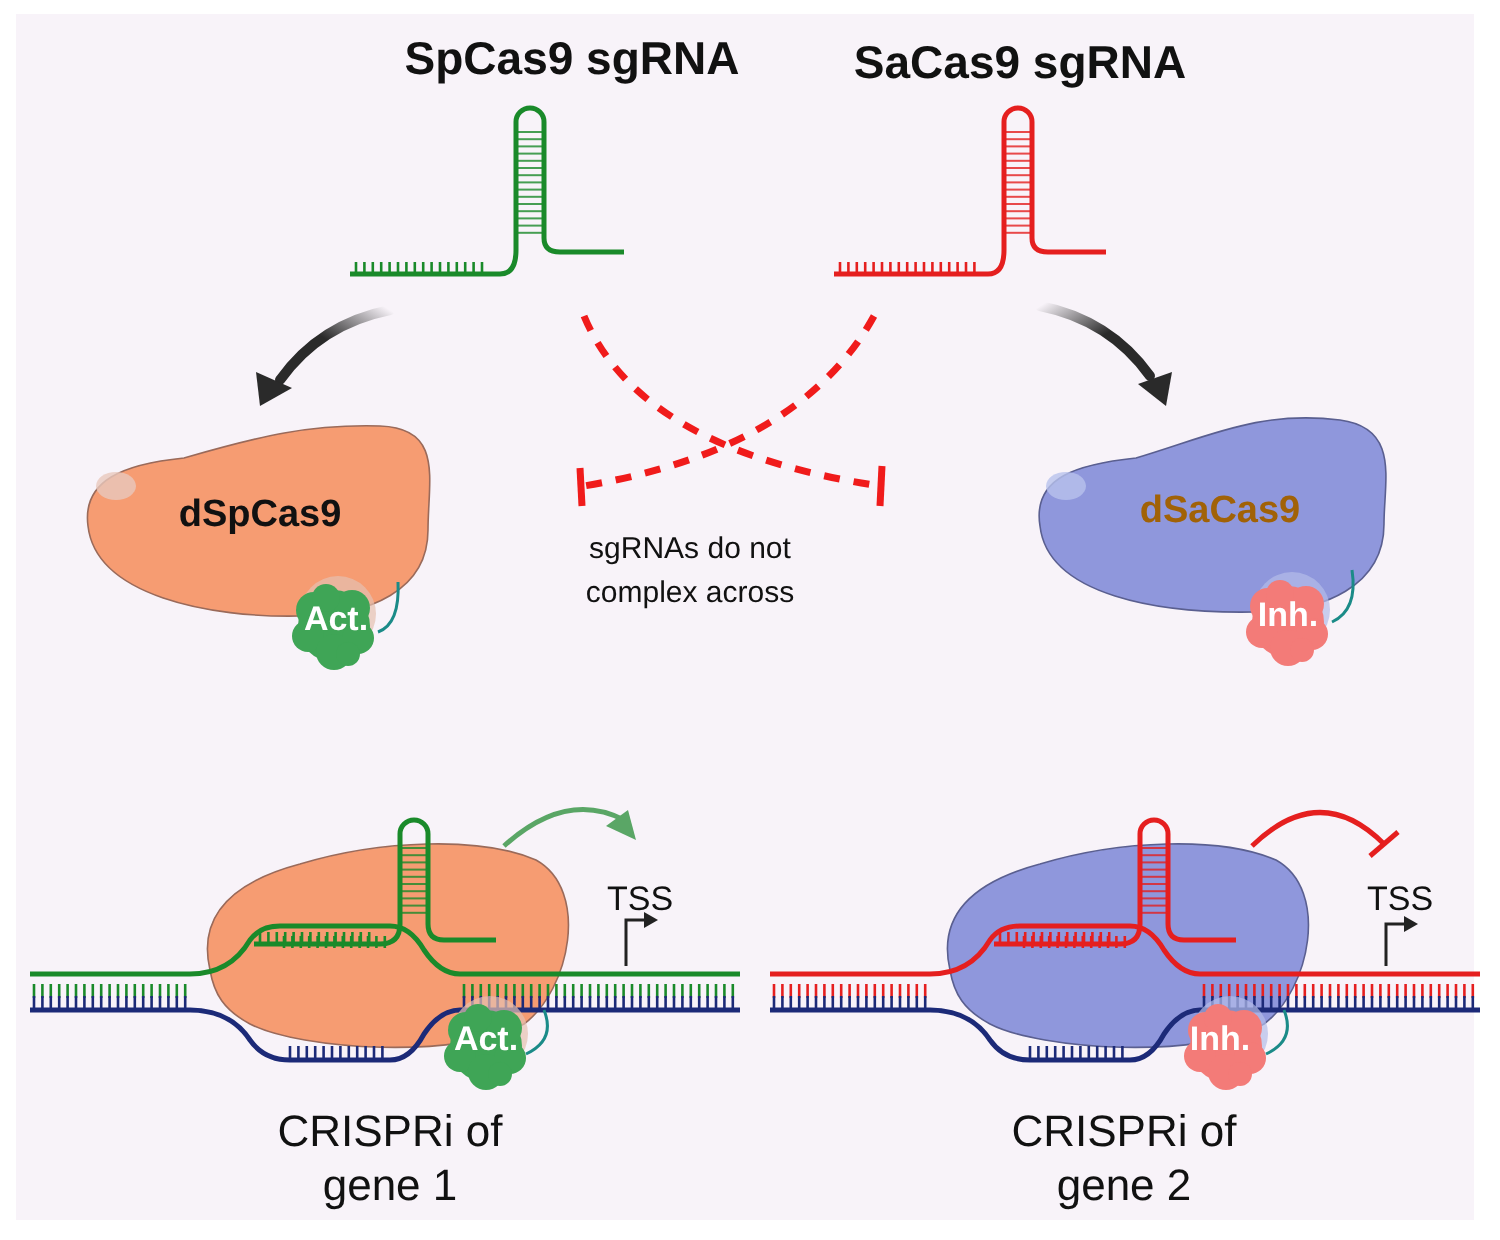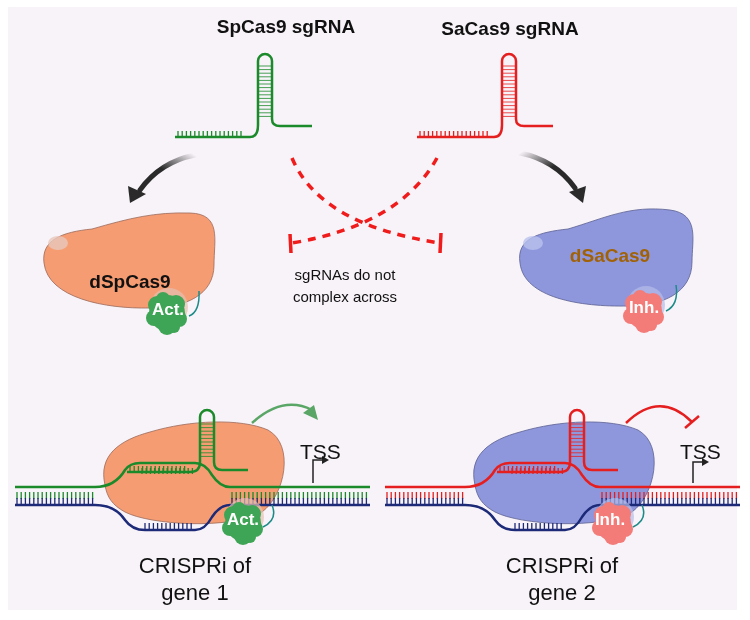--- a/index.html
+++ b/index.html
@@ -7,7 +7,7 @@
   #panel { position:absolute; left:8px; top:7px; width:729px; height:603px; background:#f8f3f9; }
   svg { position:absolute; left:0; top:0; }
   .lbl { position:absolute; text-align:center; color:#111; }
-  .title { font-weight:bold; font-size:19px; }
+  .title { font-weight:bold; font-size:23px; }
   .note { font-size:15px; line-height:22px; }
   .cap { font-size:22px; line-height:27px; }
   .tss { font-size:21px; }

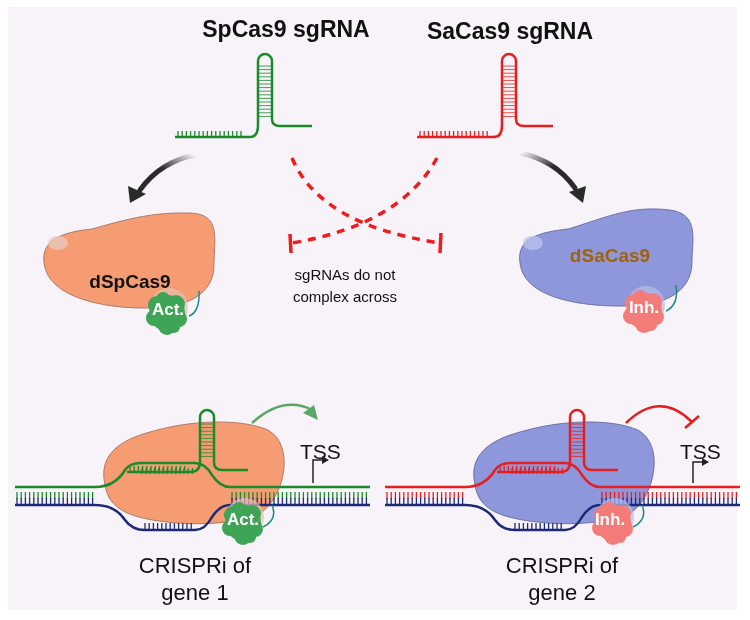--- a/index.html
+++ b/index.html
@@ -507,7 +507,7 @@
 <div class="lbl title" style="left:186px; top:16px; width:200px;">SpCas9 sgRNA</div>
 <div class="lbl title" style="left:410px; top:18px; width:200px;">SaCas9 sgRNA</div>
 
-<div class="lbl protein-name" style="left:80px; top:247px; width:100px;margin-top:24px;">dSpCas9</div>
+<div class="lbl protein-name" style="left:80px; top:247px; width:100px;">dSpCas9</div>
 <div class="lbl protein-name" style="left:560px; top:245px; width:100px; color:#a16207;">dSaCas9</div>
 
 <div class="lbl eff" style="left:143px; top:300px; width:50px;">Act.</div>

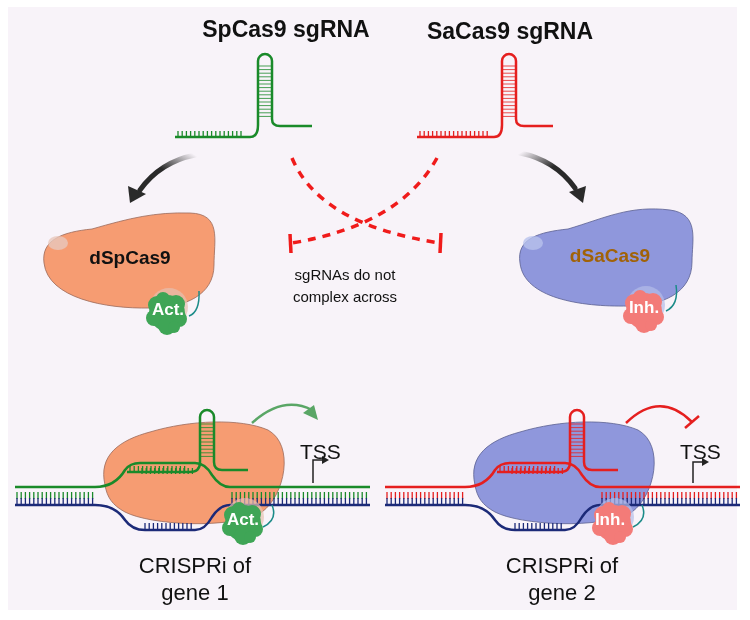--- a/index.html
+++ b/index.html
@@ -10,7 +10,7 @@
   .title { font-weight:bold; font-size:23px; }
   .note { font-size:15px; line-height:22px; }
   .cap { font-size:22px; line-height:27px; }
-  .tss { font-size:21px; }
+  .tss { font-size:17px; }
   .protein-name { font-weight:bold; font-size:19px; }
   .eff { font-weight:bold; font-size:17px; color:#ffffff; }
 </style>

